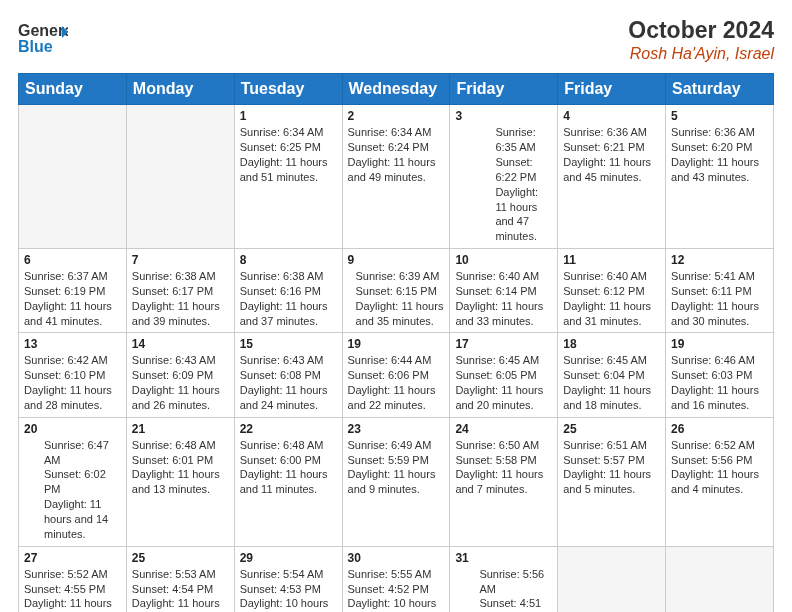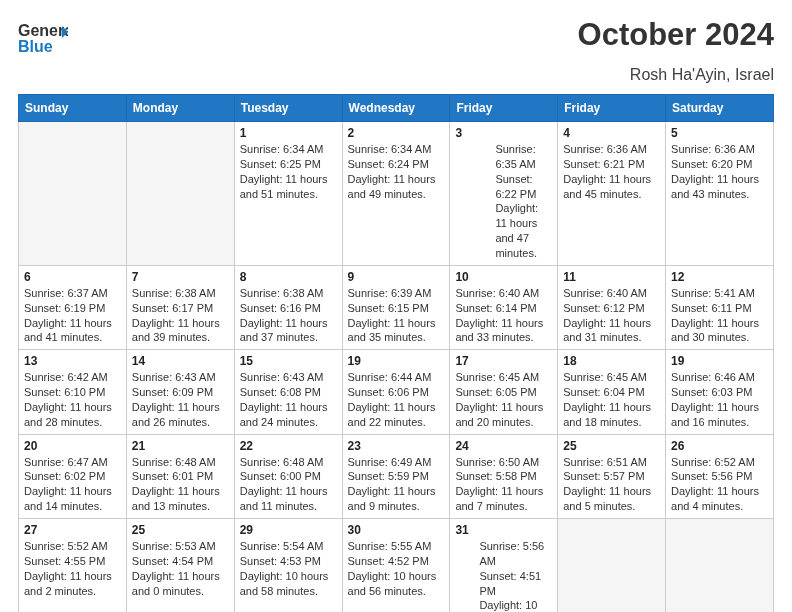--- a/index.html
+++ b/index.html
@@ -26,7 +26,7 @@
       text-align: right;
     }
     .title-block .month-year {
-      font-size: 31px;
+      font-size: 23px;
       font-weight: bold;
       color: #333;
       line-height: 1.1;

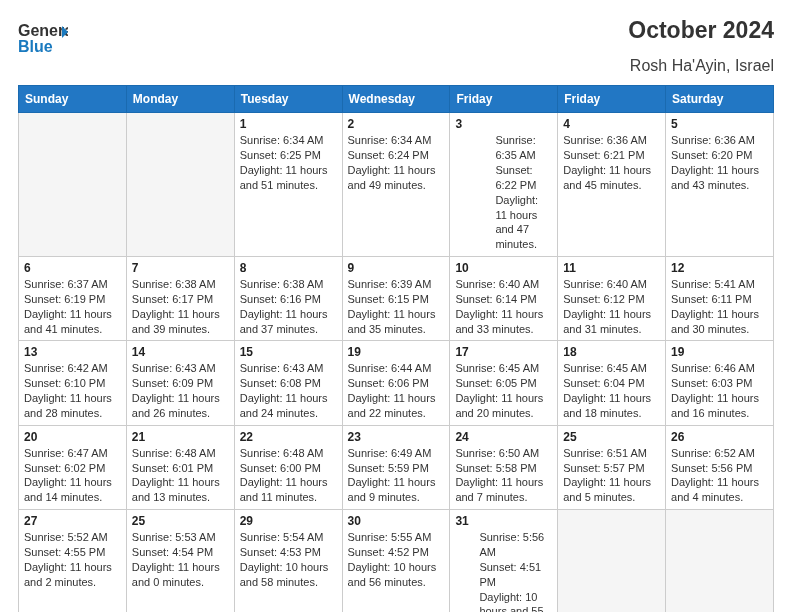--- a/index.html
+++ b/index.html
@@ -34,8 +34,9 @@
     }
     .title-block .location {
       font-size: 16px;
-      color: #404040;
-      margin-top: 14px;
+      color: #c2410c;
+      margin-top: 2px;
+      font-style: italic;
     }
     .calendar {
       width: 100%;

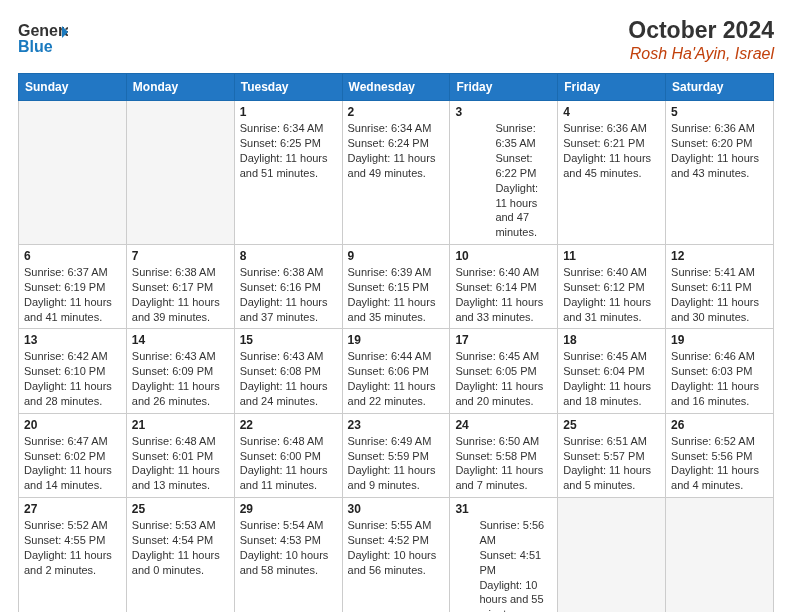--- a/index.html
+++ b/index.html
@@ -48,7 +48,7 @@
       color: #fff;
       text-align: left;
       padding: 6px 6px;
-      font-size: 12px;
+      font-size: 16px;
       font-weight: bold;
       border: 1px solid #1a6ab0;
     }

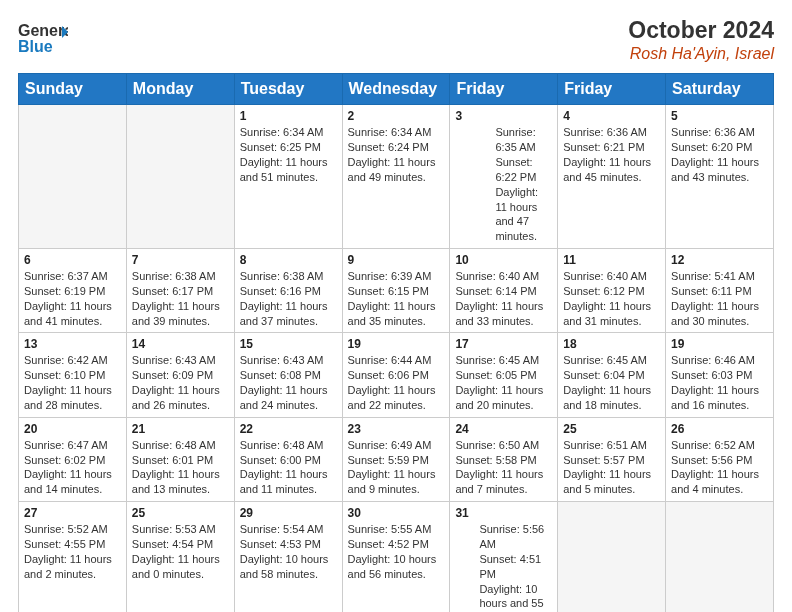--- a/index.html
+++ b/index.html
@@ -179,7 +179,7 @@
           </td>
           <td>
             <span class="day-number">9</span>
-            <div class="day-info" style="white-space: pre-line;">Sunrise: 6:39 AM
+            <div class="day-info" style="white-space: pre-line; margin-left: 8px;">Sunrise: 6:39 AM
 Sunset: 6:15 PM
 Daylight: 11 hours and 35 minutes.</div>
           </td>

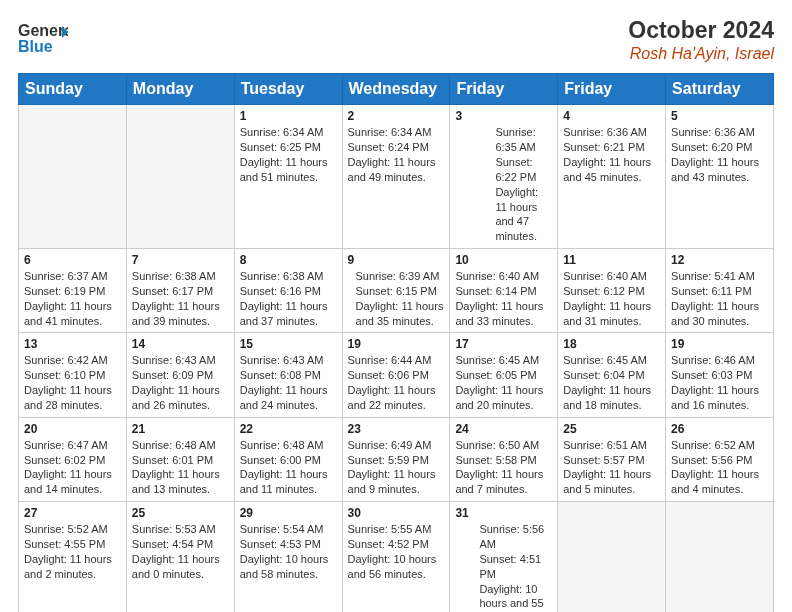--- a/index.html
+++ b/index.html
@@ -249,7 +249,7 @@
         <tr class="row-alt">
           <td>
             <span class="day-number">20</span>
-            <div class="day-info" style="white-space: pre-line;">Sunrise: 6:47 AM
+            <div class="day-info" style="white-space: pre-line; margin-left: 20px;">Sunrise: 6:47 AM
 Sunset: 6:02 PM
 Daylight: 11 hours and 14 minutes.</div>
           </td>

